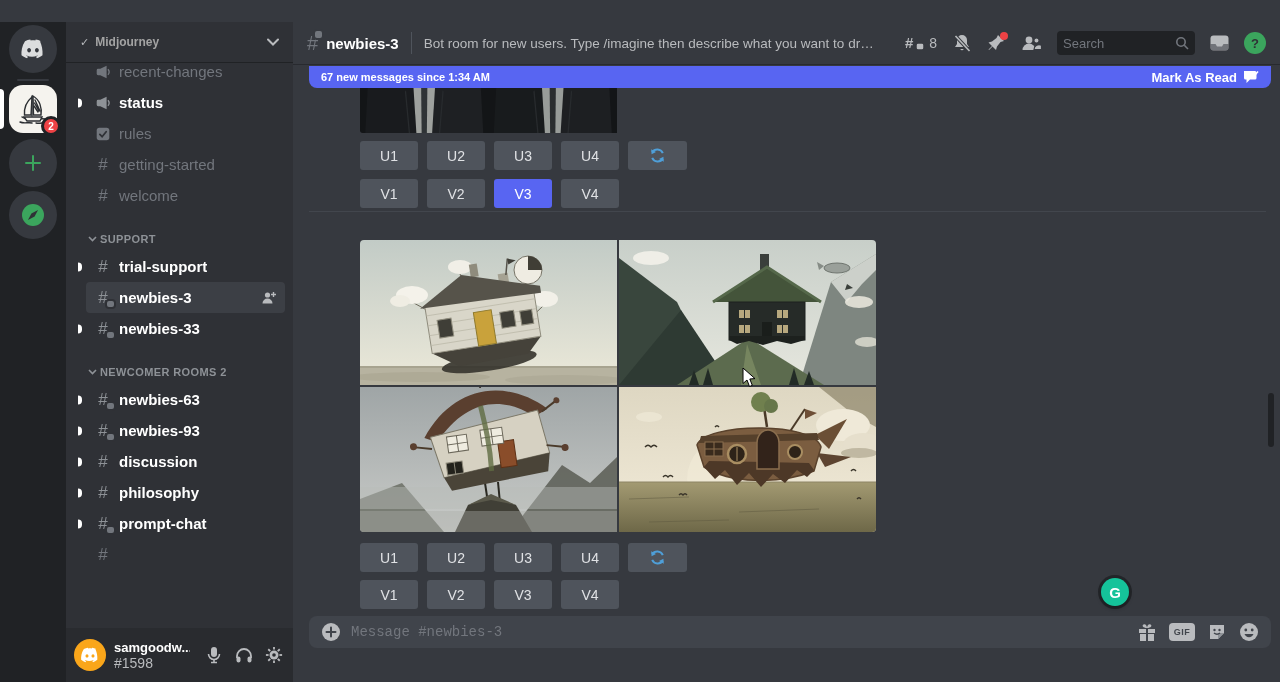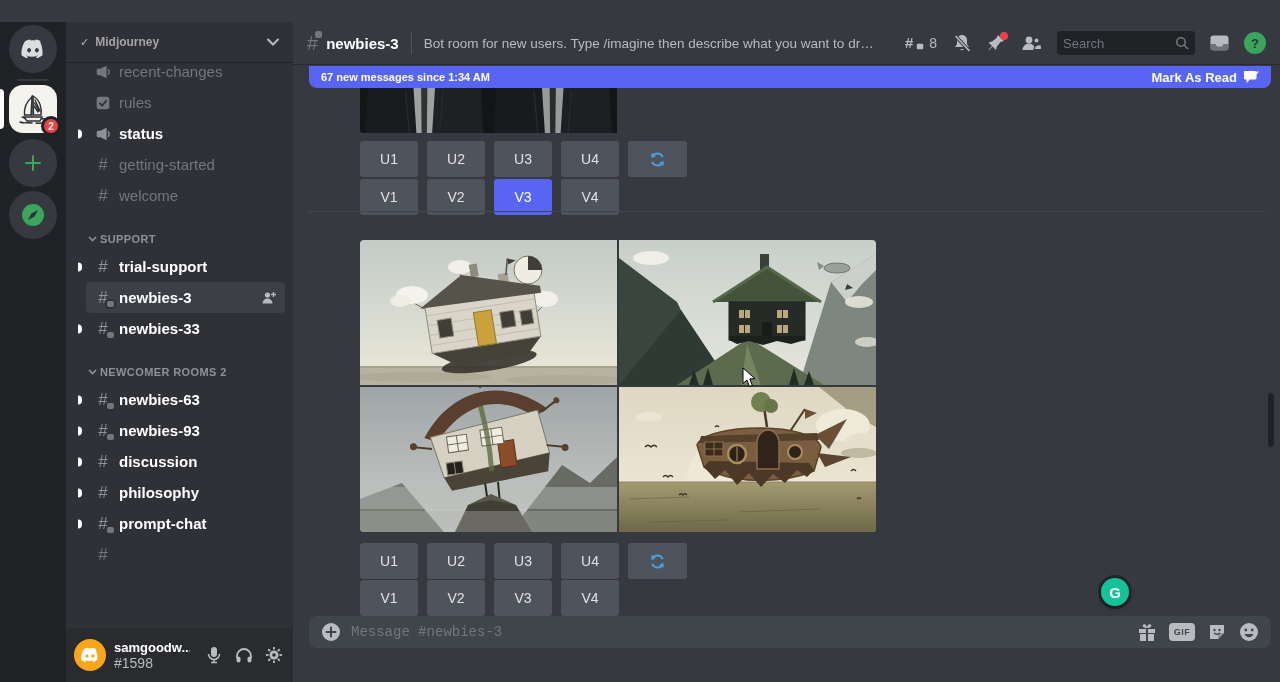--- a/index.html
+++ b/index.html
@@ -173,16 +173,6 @@
         <span class="ch-label">recent-changes</span>
       </div>
 
-      <div class="ch">
-        <span class="ch-icon-svg">
-          <svg width="18" height="18" viewBox="0 0 20 20">
-              <rect x="3" y="3" width="14" height="14" rx="3" fill="#72767d"></rect>
-              <path d="M6.5 10.5 L9 13 L13.5 7.5" stroke="#2f3136" stroke-width="2" fill="none" stroke-linecap="round"></path>
-            </svg>
-        </span>
-        <span class="ch-label">rules</span>
-      </div>
-
       <div class="ch unread">
         <span class="pill"></span>
         <span class="ch-icon-svg">
@@ -192,6 +182,16 @@
             </svg>
         </span>
         <span class="ch-label">status</span>
+      </div>
+
+      <div class="ch">
+        <span class="ch-icon-svg">
+          <svg width="18" height="18" viewBox="0 0 20 20">
+              <rect x="3" y="3" width="14" height="14" rx="3" fill="#72767d"></rect>
+              <path d="M6.5 10.5 L9 13 L13.5 7.5" stroke="#2f3136" stroke-width="2" fill="none" stroke-linecap="round"></path>
+            </svg>
+        </span>
+        <span class="ch-label">rules</span>
       </div>
 
       <div class="ch">

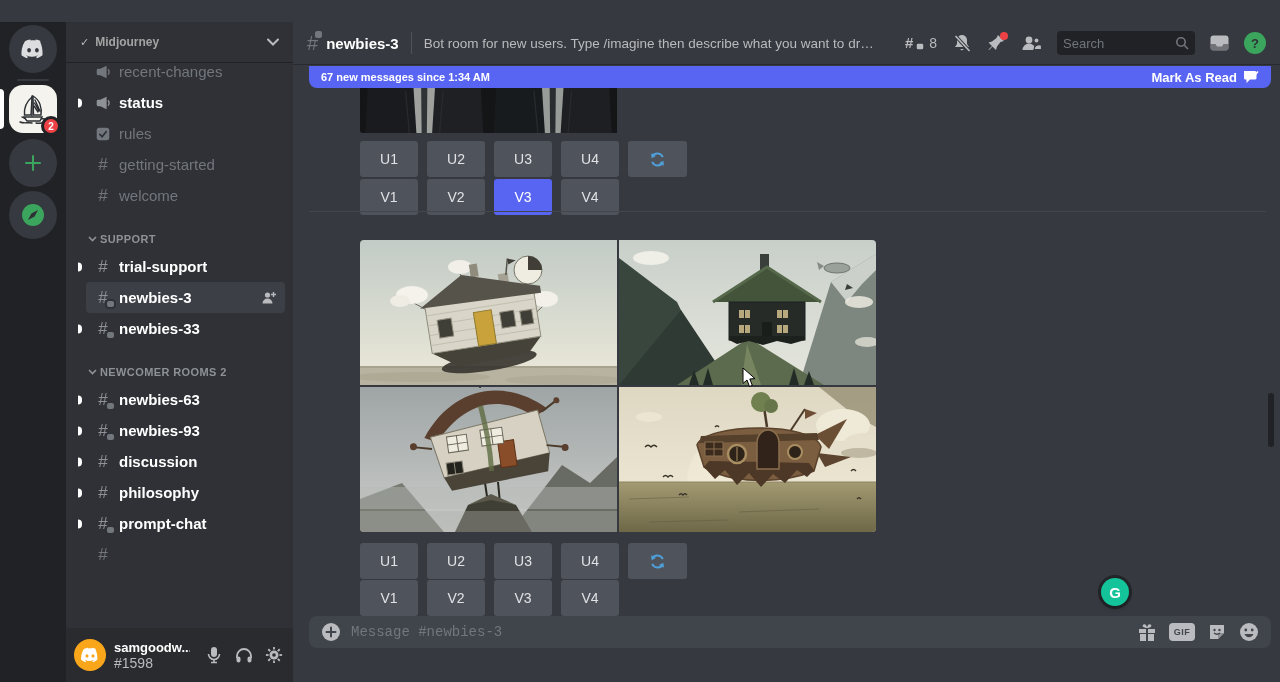--- a/index.html
+++ b/index.html
@@ -76,7 +76,7 @@
 
   .msg-img-partial { position:absolute; left:67px; top:63px; width:328px; height:48px; border-radius:0 0 3px 3px; overflow:hidden; }
   .btn-row { position:absolute; left:67px; display:flex; gap:9px; }
-  .mj-btn { width:58px; height:36px; background:#4f545c; border-radius:3px; color:#e0e2e5; font-size:14px; font-weight:500; display:flex; align-items:center; justify-content:center; }
+  .mj-btn { width:58px; height:29px; background:#4f545c; border-radius:3px; color:#e0e2e5; font-size:14px; font-weight:500; display:flex; align-items:center; justify-content:center; }
   .mj-btn.primary { background:#5865f2; color:#fff; }
   .mj-btn.reroll { width:59px; }
   .row-u1 { top:119px; } .row-v1 { top:157px; }

